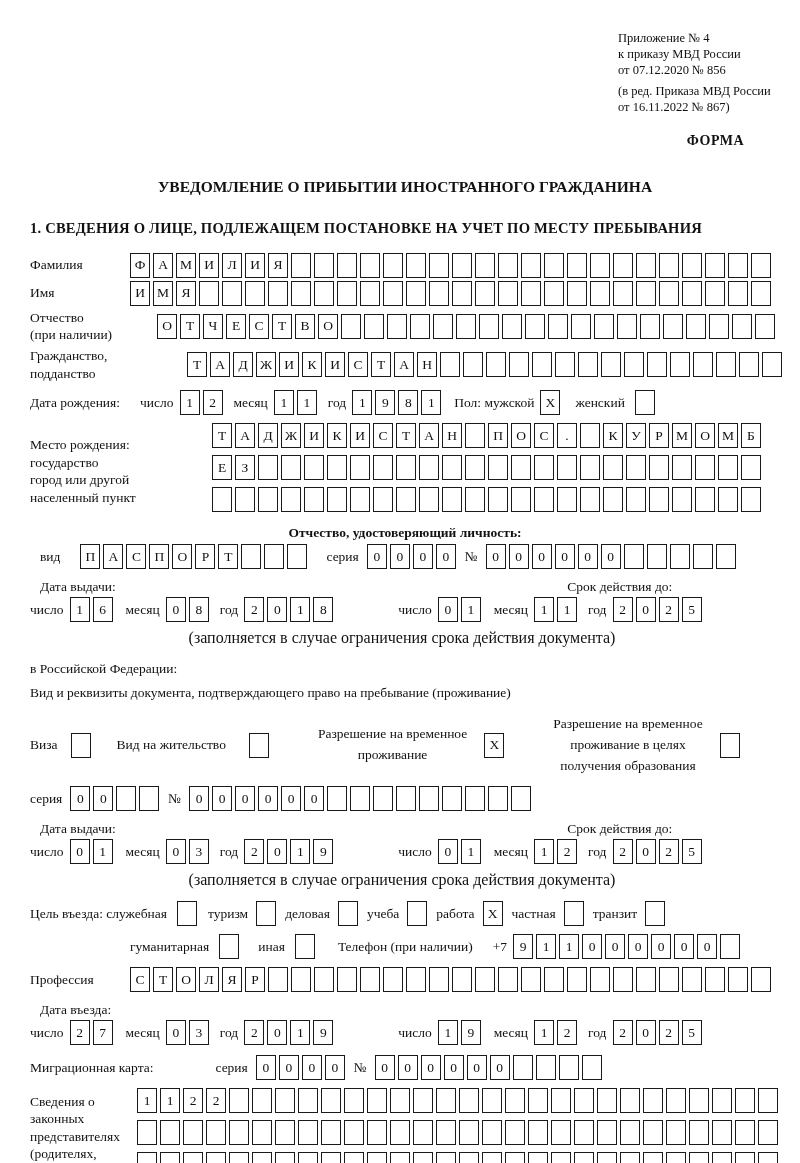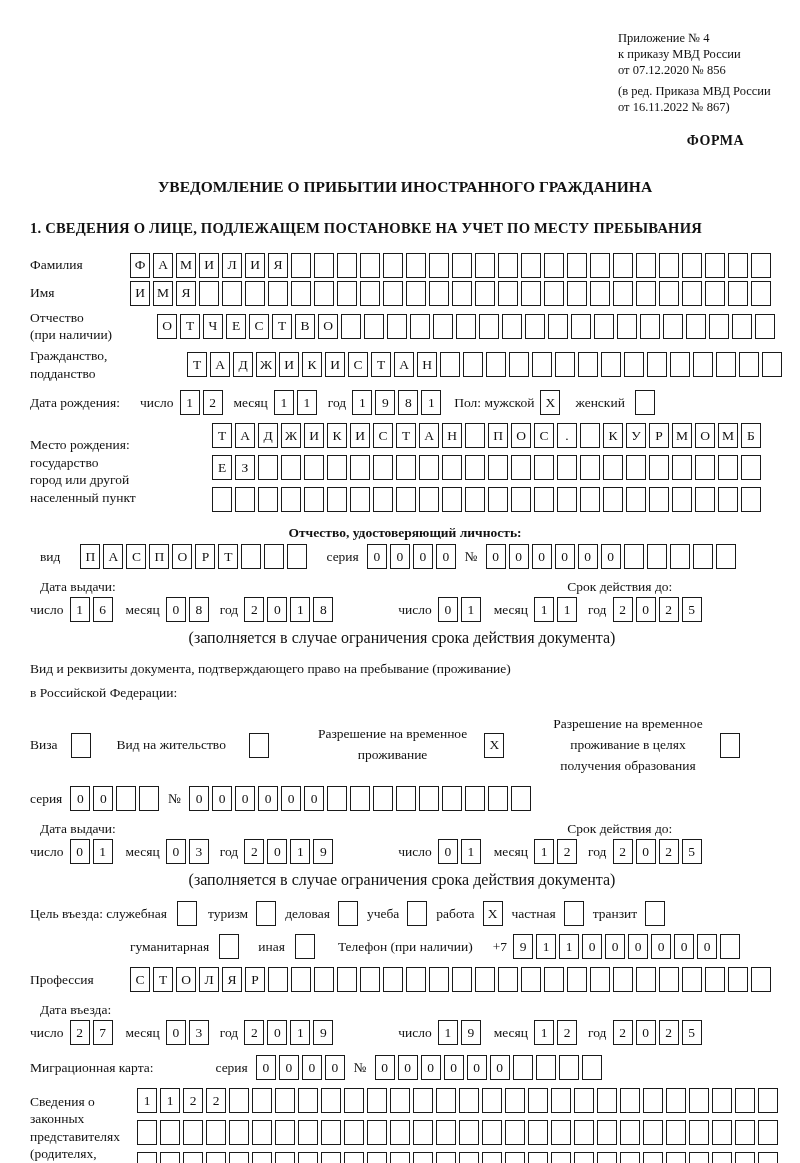--- a/index.html
+++ b/index.html
@@ -404,8 +404,8 @@
 <div class="note">(заполняется в случае ограничения срока действия документа)</div>
 
 <div class="plain">
+  <div>в Российской Федерации:</div>
   <div>Вид и реквизиты документа, подтверждающего право на пребывание (проживание)</div>
-  <div>в Российской Федерации:</div>
 </div>
 
 <div class="row start mt8">

